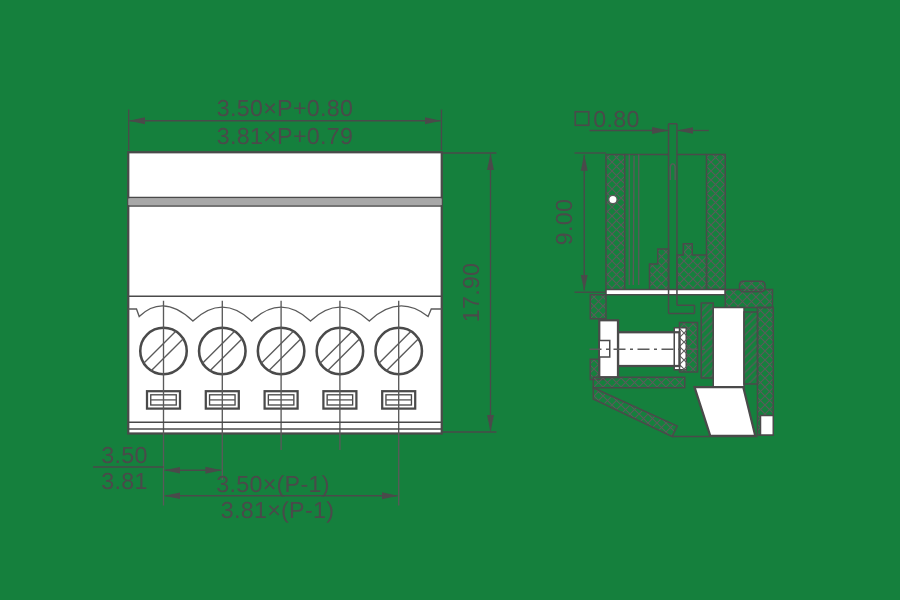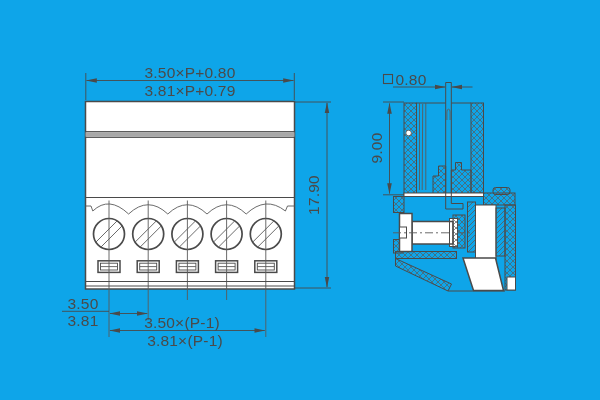--- a/index.html
+++ b/index.html
@@ -3,7 +3,7 @@
 <meta charset="utf-8">
 <style>
   html,body{margin:0;padding:0;background:#ffffff;}
-  #stage{position:relative;width:600px;height:400px;background:#0ea5e9;overflow:hidden;}
+  #stage{position:relative;width:600px;height:400px;background:#15803d;overflow:hidden;}
   svg{position:absolute;left:0;top:0;}
   .outline{stroke:#4a4a4a;stroke-width:1.5;fill:none;}
   .outline-thin{stroke:#4a4a4a;stroke-width:1;fill:none;}

